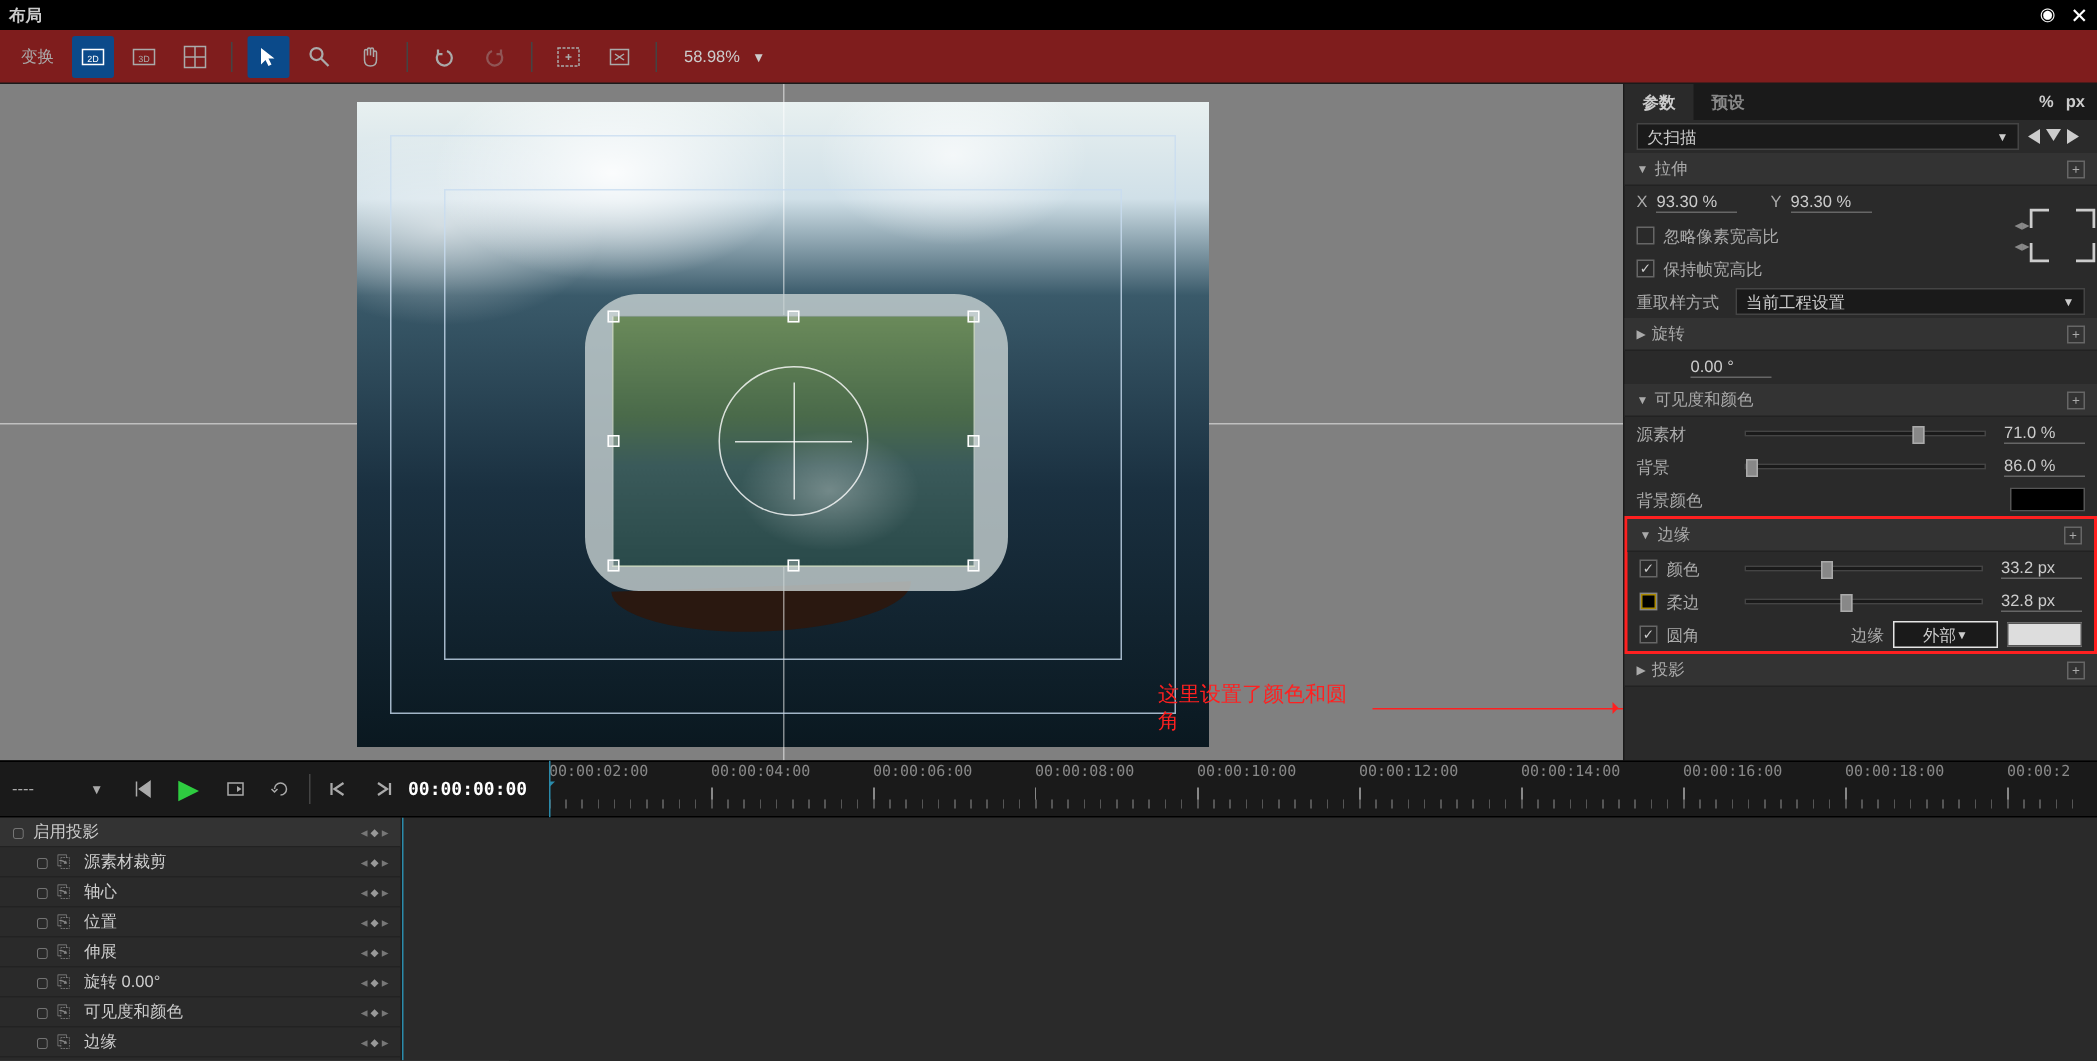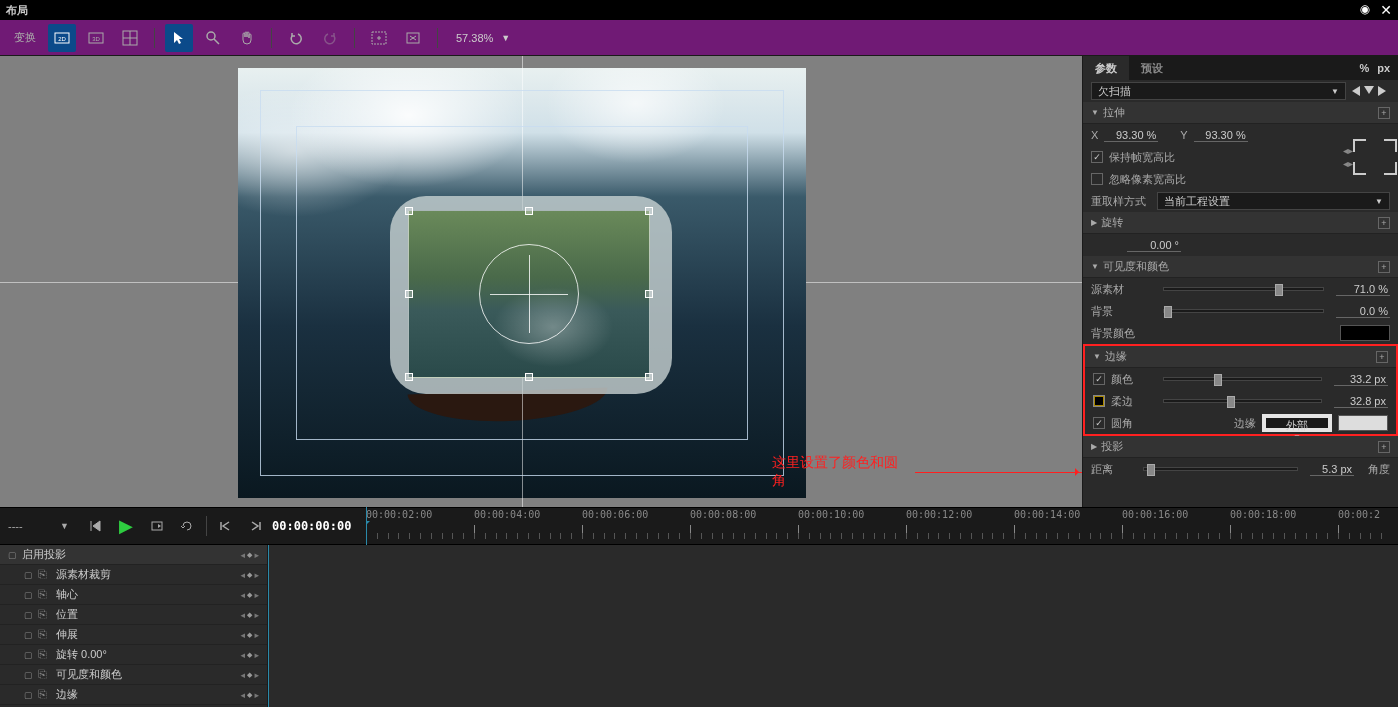--- a/index.html
+++ b/index.html
@@ -7,7 +7,7 @@
 .topbar { height: 20px; background: #000; display: flex; align-items: center; padding: 0 6px; justify-content: space-between; }
 .topbar-title { color: #ccc; font-weight: bold; }
 .topbar-right { display: flex; gap: 10px; color: #fff; font-size: 14px; }
-.toolbar { height: 36px; background: #701a75; display: flex; align-items: center; padding: 0 8px; gap: 6px; border-bottom: 1px solid #1a1a1a; }
+.toolbar { height: 36px; background: #7f1d1d; display: flex; align-items: center; padding: 0 8px; gap: 6px; border-bottom: 1px solid #1a1a1a; }
 .tool-btn { width: 28px; height: 28px; display: flex; align-items: center; justify-content: center; color: #aaa; cursor: pointer; border-radius: 2px; }
 .tool-btn.active { background: #0b4a8a; color: #fff; }
 .tool-sep { width: 1px; height: 20px; background: #444; margin: 0 4px; }

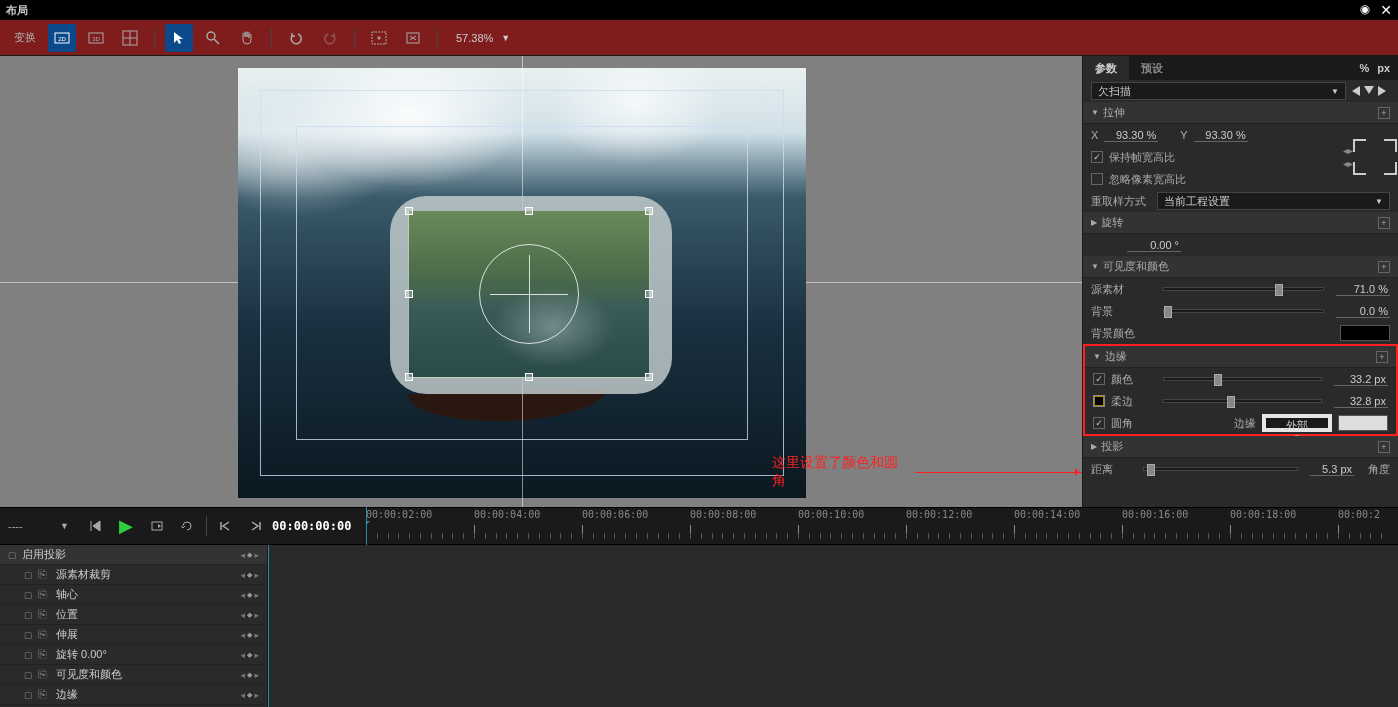--- a/index.html
+++ b/index.html
@@ -178,7 +178,7 @@
     </div>
   <div class="tool-sep"></div>
   <div class="zoom-box">
-    <span>57.38%</span>
+    <span>58.98%</span>
     <span class="caret">▼</span>
   </div>
 </div>

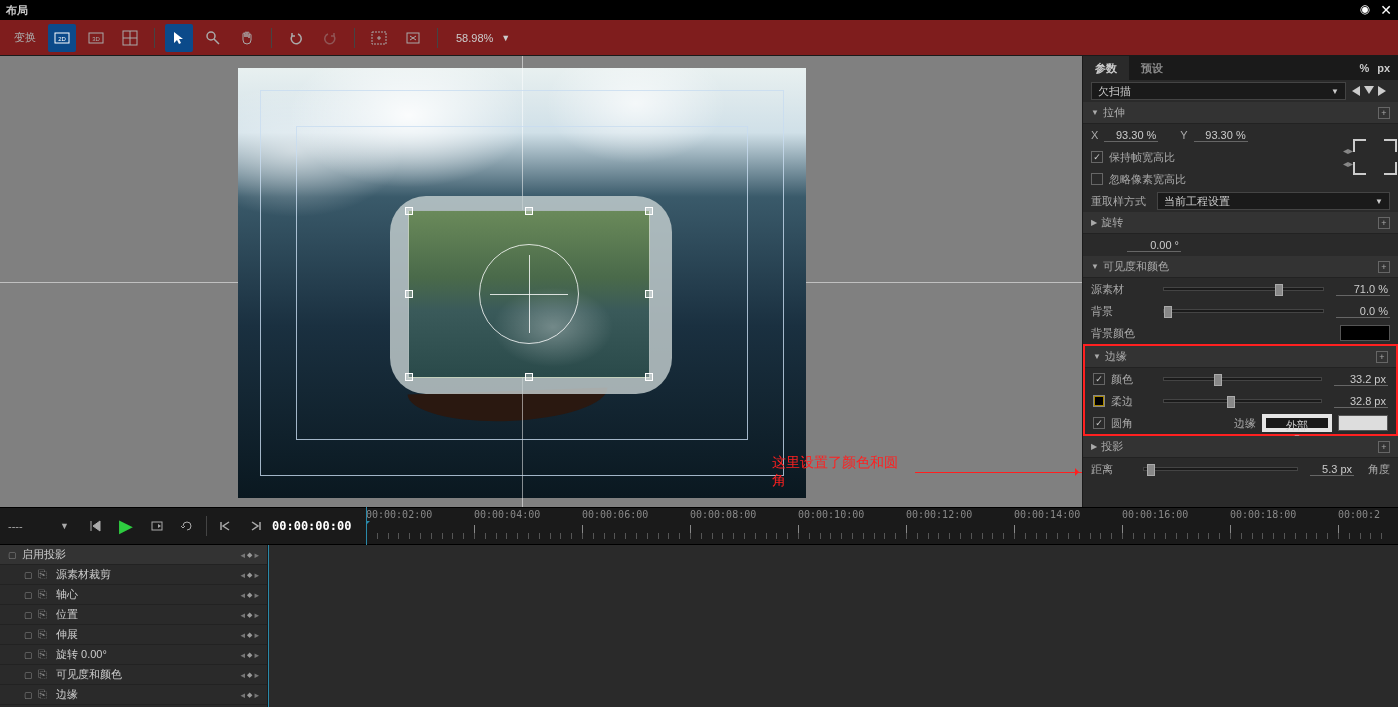--- a/index.html
+++ b/index.html
@@ -61,7 +61,7 @@
 .arrows-lr { display: flex; flex-direction: column; gap: 2px; align-items: center; font-size: 10px; color: #888; }
 .label { color: #aaa; min-width: 60px; }
 .label-sm { color: #aaa; }
-.val { color: #ccc; border-bottom: 1px solid #666; min-width: 54px; text-align: right; padding-right: 2px; }
+.val { color: #ccc; border-bottom: 1px solid #666; min-width: 54px; padding-right: 2px; }
 .checkbox { width: 12px; height: 12px; border: 1px solid #666; display: flex; align-items: center; justify-content: center; font-size: 9px; line-height: 1; }
 .checkbox.checked::before { content: "✓"; color: #ccc; }
 .checkbox.yellow { background: #000; border-color: #888; box-shadow: inset 0 0 0 1px #aa8800; }

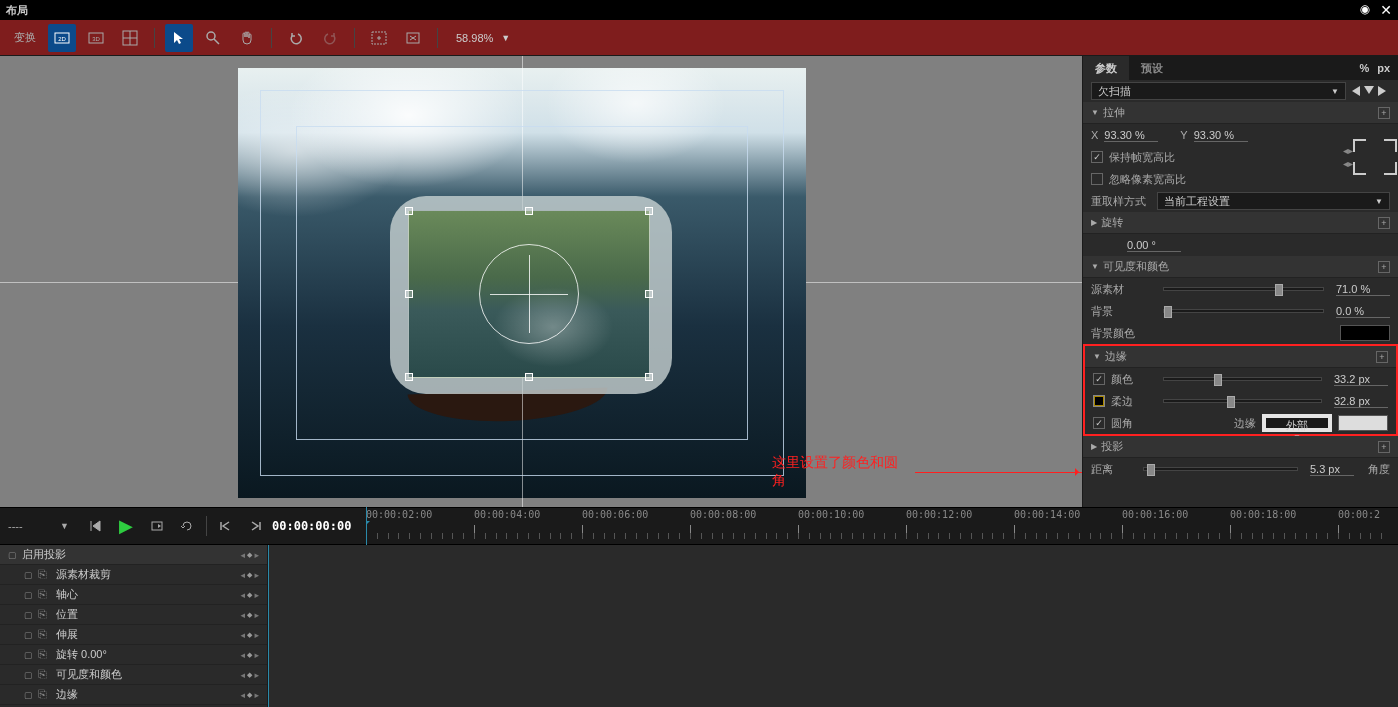--- a/index.html
+++ b/index.html
@@ -250,12 +250,12 @@
           <span class="val">93.30 %</span>
         </div>
         <div class="prop-row">
+          <div class="checkbox"></div>
+          <span>忽略像素宽高比</span>
+        </div>
+        <div class="prop-row">
           <div class="checkbox checked"></div>
           <span>保持帧宽高比</span>
-        </div>
-        <div class="prop-row">
-          <div class="checkbox"></div>
-          <span>忽略像素宽高比</span>
         </div>
       </div>
       <div style="width:56px; display:flex; align-items:center; justify-content:center;">

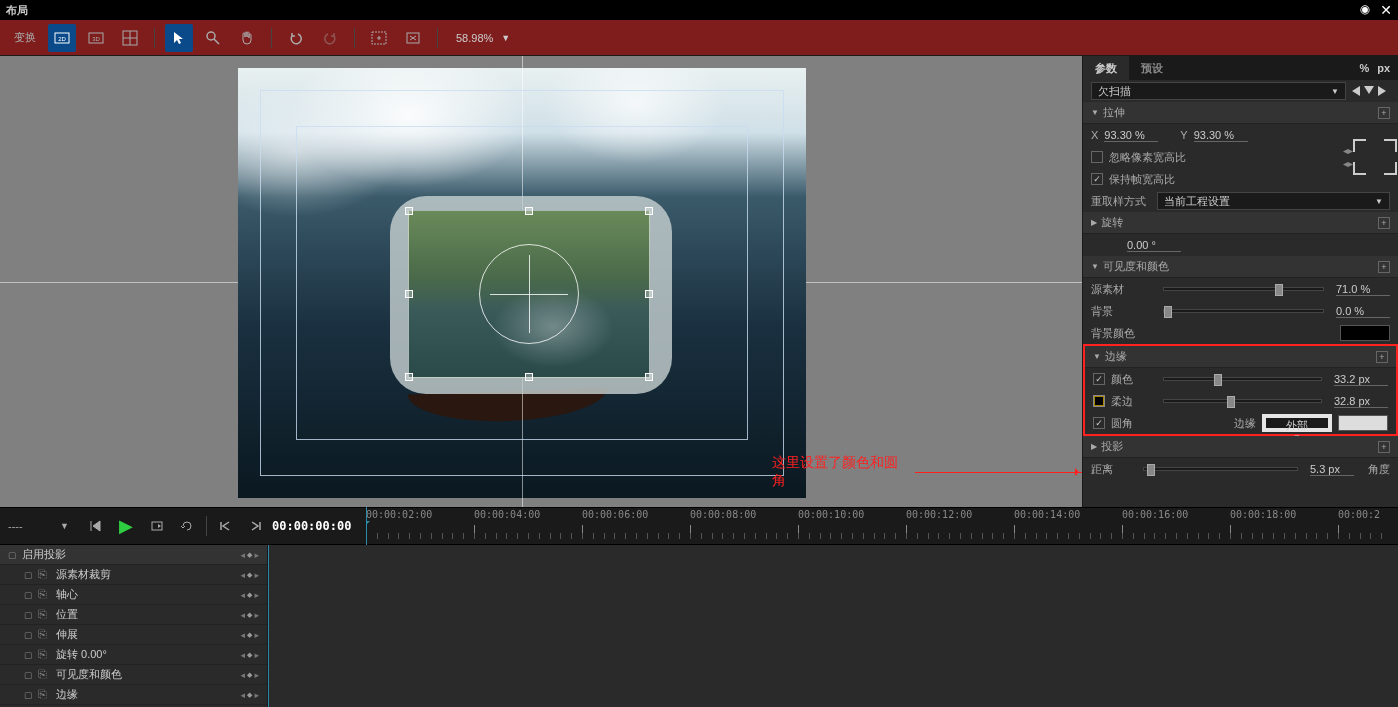--- a/index.html
+++ b/index.html
@@ -315,7 +315,7 @@
       <div class="slider">
           <div class="thumb" style="left:0%;"></div>
         </div>
-      <span class="val">0.0 %</span>
+      <span class="val">86.0 %</span>
     </div>
     <div class="prop-row">
       <span class="label">背景颜色</span>

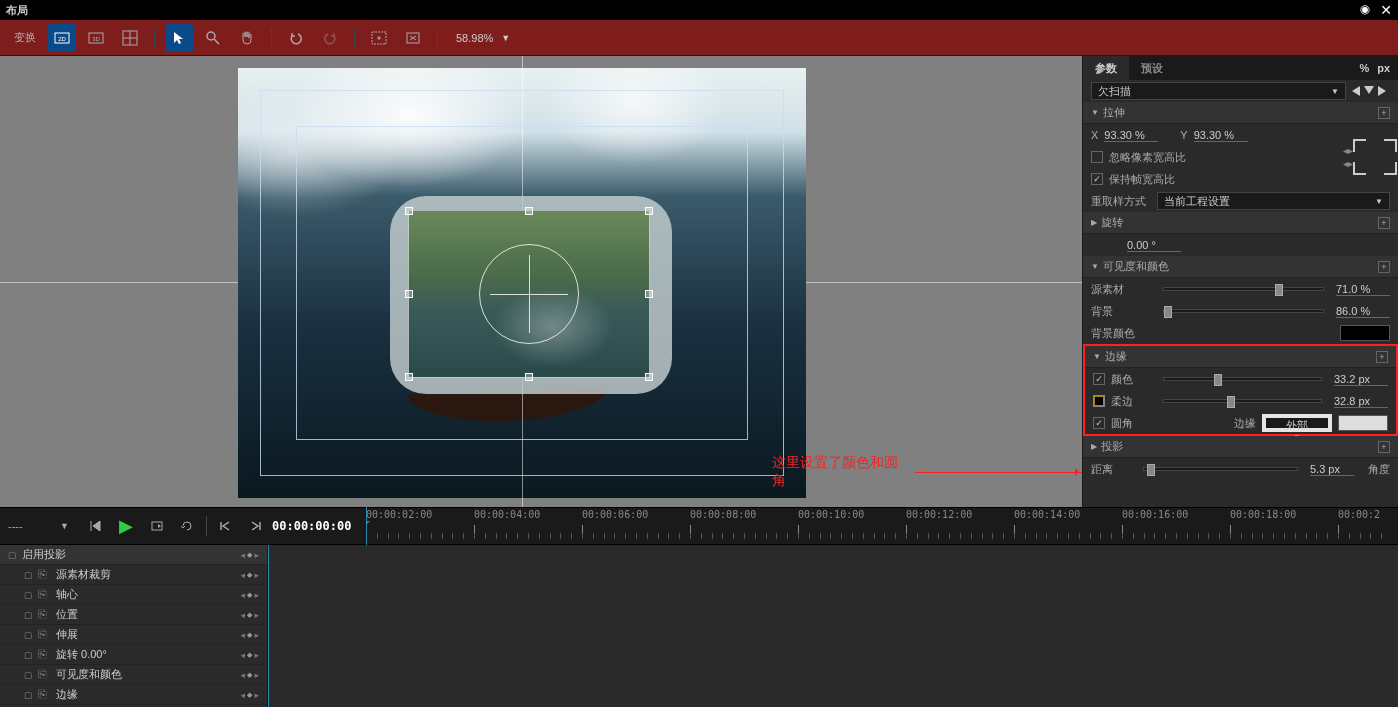--- a/index.html
+++ b/index.html
@@ -69,7 +69,7 @@
 .slider .thumb { position: absolute; top: -4px; width: 8px; height: 12px; background: #888; border: 1px solid #aaa; }
 .color-swatch { width: 50px; height: 16px; background: #000; border: 1px solid #555; }
 .color-swatch.light { background: #ddd; }
-.small-dd { width: 70px; background: #1a1a1a; border: 4px solid #e5e5e5; height: 18px; display: flex; align-items: center; padding: 0 4px; justify-content: flex-start; color: #ccc; flex-direction: column; }
+.small-dd { width: 70px; background: #1a1a1a; border: 1px solid #e5e5e5; height: 18px; display: flex; align-items: center; padding: 0 4px; justify-content: center; color: #ccc; }
 .red-box { border: 2px solid #ff2020; }
 
 .bottom { position: absolute; left: 0; right: 0; bottom: 0; height: 200px; background: #2a2a2a; display: flex; flex-direction: column; }

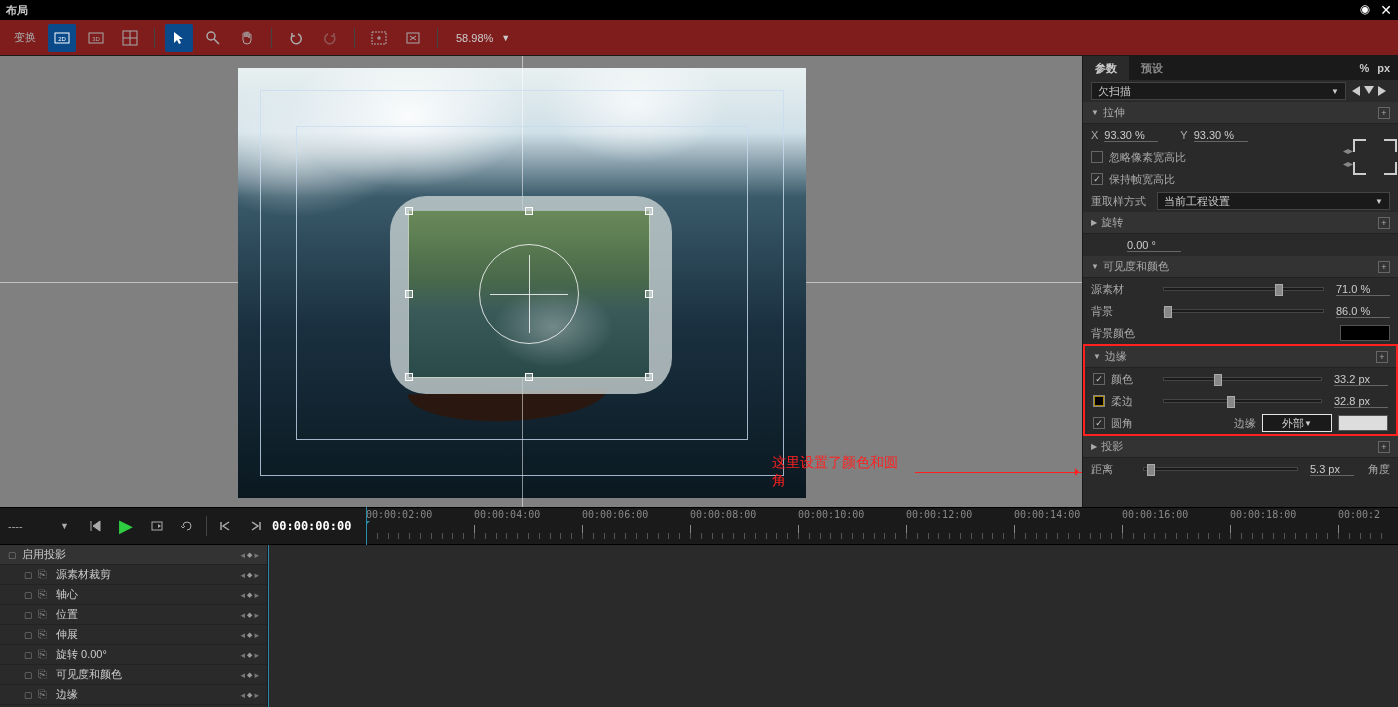--- a/index.html
+++ b/index.html
@@ -363,14 +363,6 @@
         <span>投影</span>
       <span class="plus">+</span>
     </div>
-    <div class="prop-row">
-      <span class="label-sm" style="width:40px;">距离</span>
-      <div class="slider">
-          <div class="thumb" style="left:2%;"></div>
-        </div>
-      <span class="val" style="min-width:44px;">5.3 px</span>
-      <span class="label-sm" style="width:30px; text-align:right;">角度</span>
-    </div>
   </div>
 </div>
 

